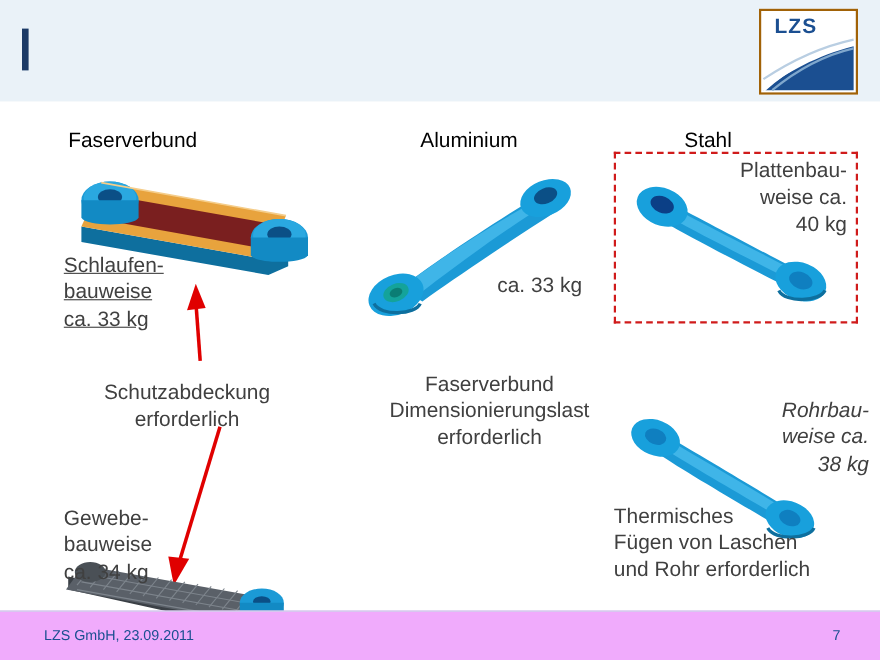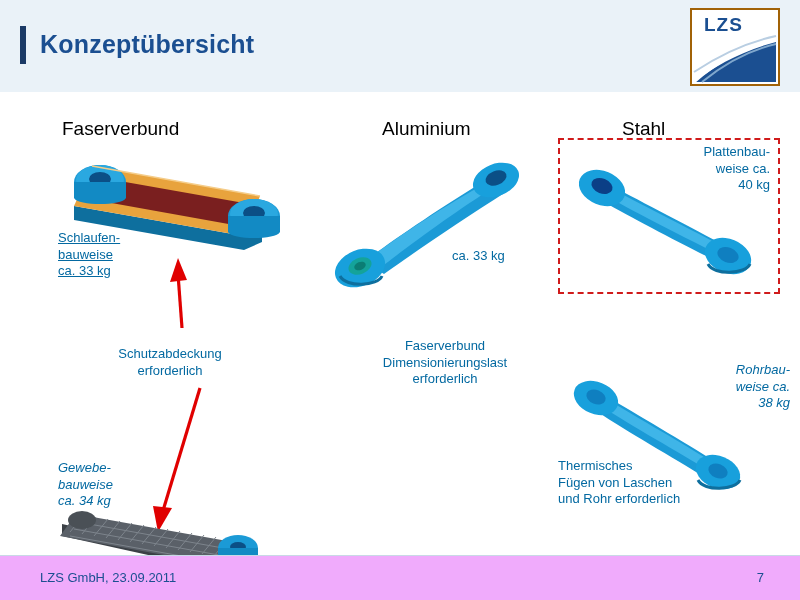--- a/index.html
+++ b/index.html
@@ -120,7 +120,6 @@
 
   <div class="header">
     <div class="title-accent"></div>
-    <div class="slide-title">Konzeptübersicht</div>
 
     <div class="logo">
       <div class="logo-text">LZS</div>

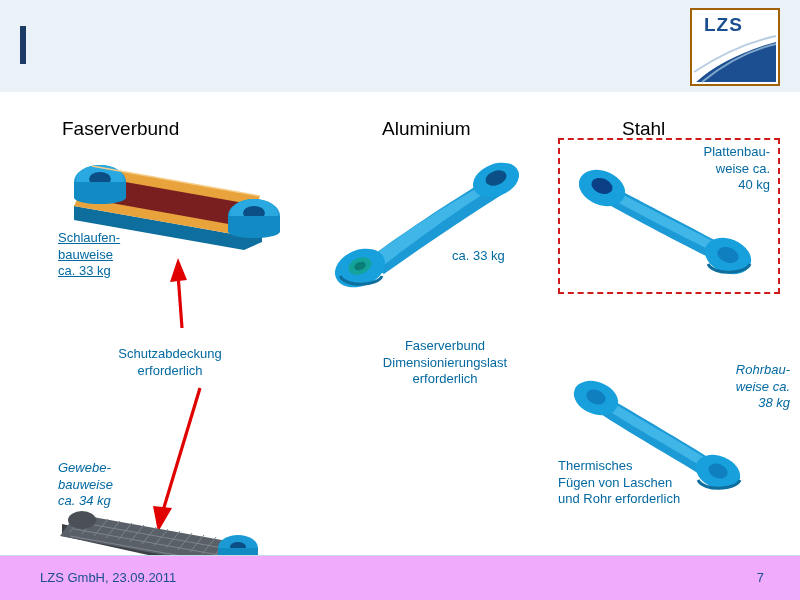--- a/index.html
+++ b/index.html
@@ -74,8 +74,8 @@
   }
   .cap {
     position: absolute;
-    font-size: 13px;
-    color: #0369a1;
+    font-size: 19px;
+    color: #404040;
     line-height: 1.28;
     white-space: pre-line;
   }

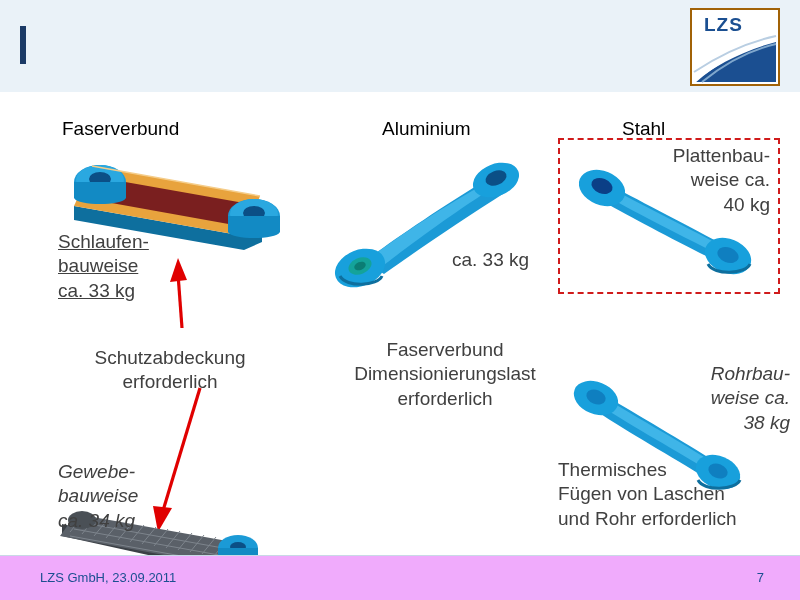--- a/index.html
+++ b/index.html
@@ -203,7 +203,7 @@
       <ellipse cx="34" cy="28" rx="14" ry="9" fill="#4a5056"></ellipse>
     </svg>
 
-    <div class="cap" style="left:58px; top:368px;font-style:italic;">Gewebe-
+    <div class="cap" style="left:58px; top:368px;">Gewebe-
 bauweise
 ca. 34 kg</div>
 

